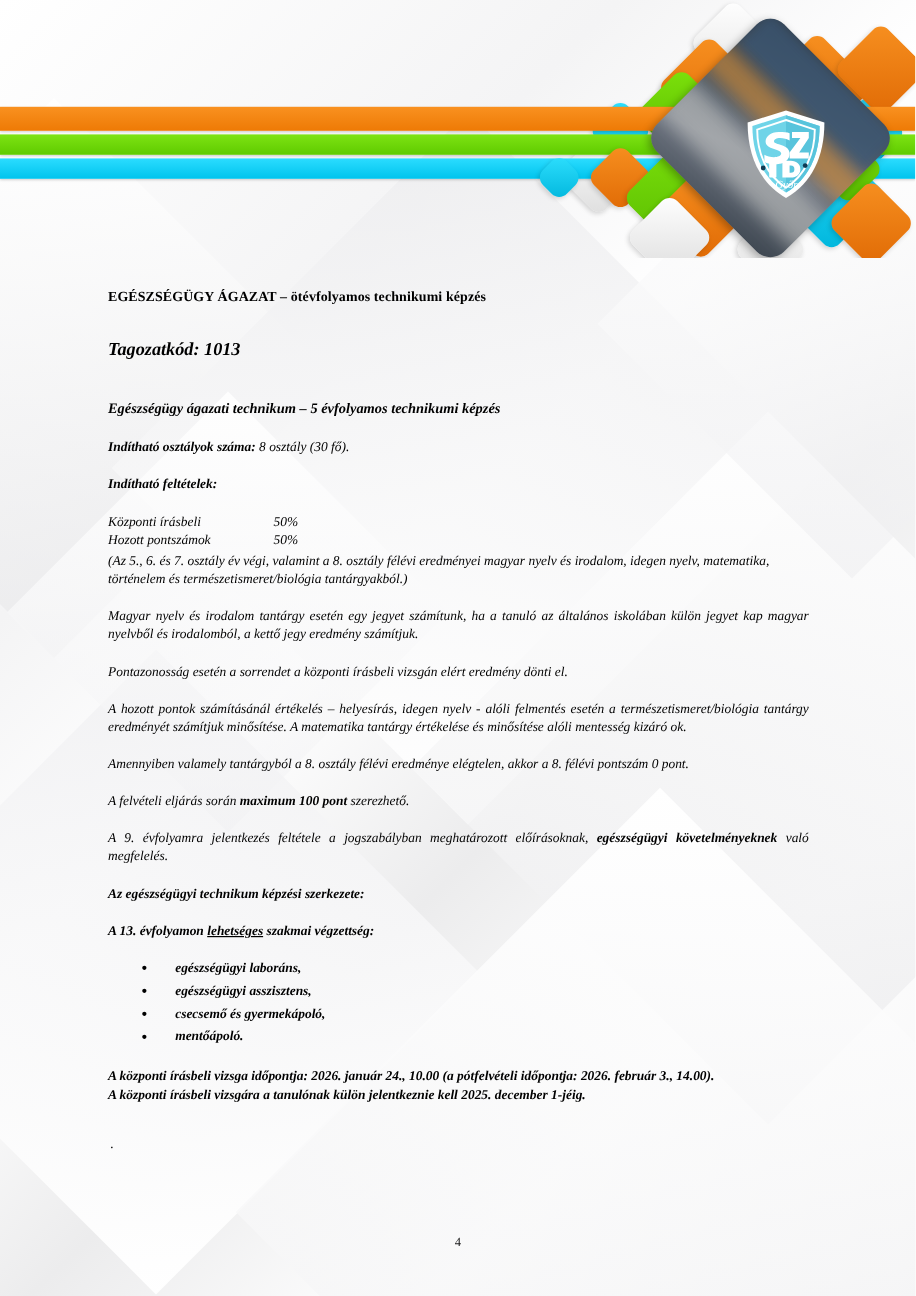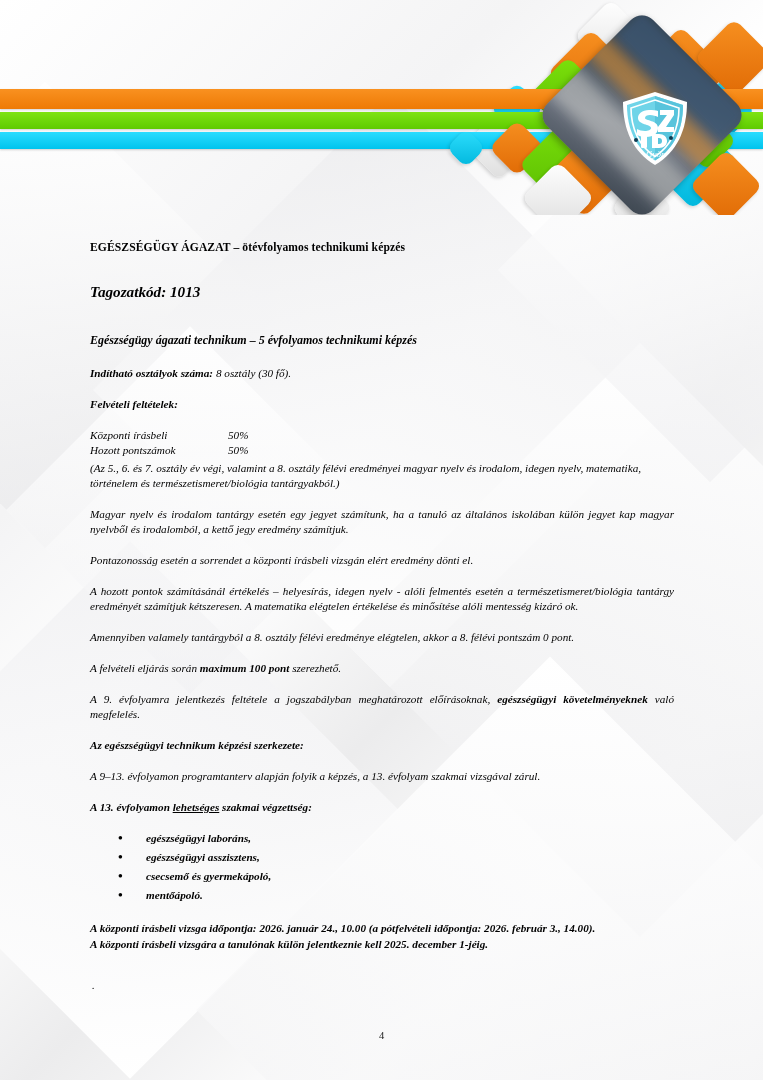--- a/index.html
+++ b/index.html
@@ -272,7 +272,7 @@
     </div>
 
     <div class="lbl">
-      <b>Felvételi feltételek:</b>
+      <b>Indítható feltételek:</b>
     </div>
 
     <div class="pct-table">

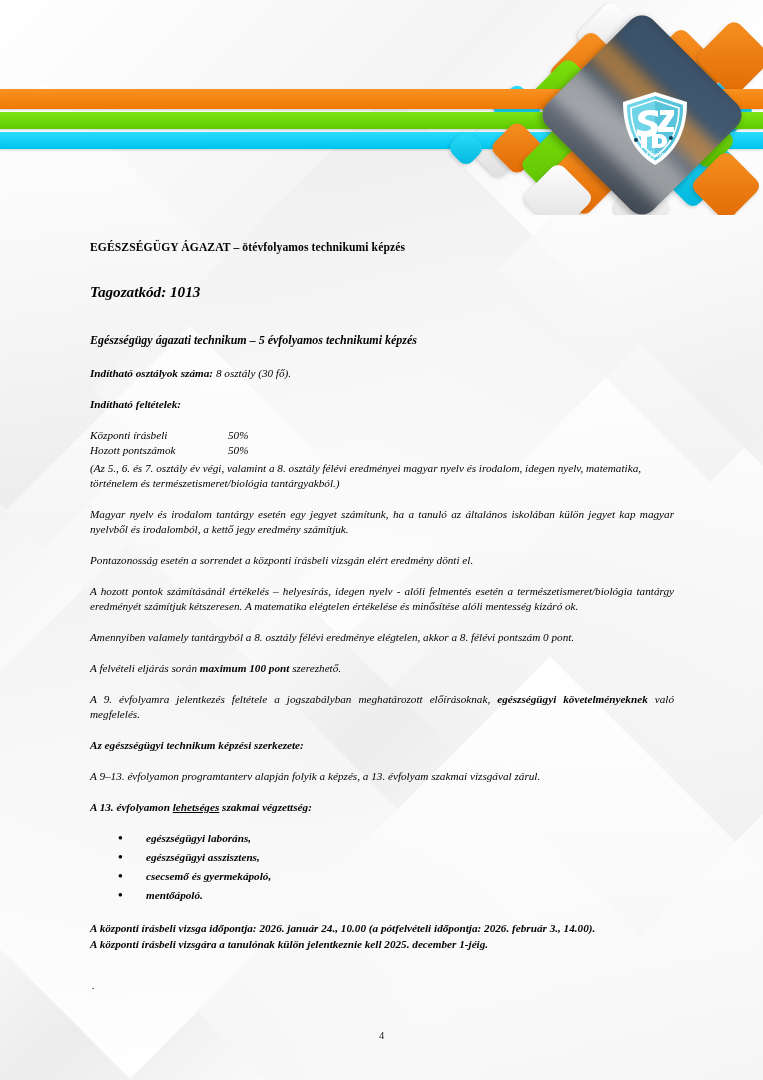--- a/index.html
+++ b/index.html
@@ -292,7 +292,7 @@
 
     <p class="plain">Pontazonosság esetén a sorrendet a központi írásbeli vizsgán elért eredmény dönti el.</p>
 
-    <p class="para">A hozott pontok számításánál értékelés – helyesírás, idegen nyelv - alóli felmentés esetén a természetismeret/biológia tantárgy eredményét számítjuk kétszeresen. A matematika elégtelen értékelése és minősítése alóli mentesség kizáró ok.</p>
+    <p class="para">A hozott pontok számításánál értékelés – helyesírás, idegen nyelv - alóli felmentés esetén a természetismeret/biológia tantárgy eredményét számítjuk minősítése. A matematika tantárgy értékelése és minősítése alóli mentesség kizáró ok.</p>
 
     <p class="plain">Amennyiben valamely tantárgyból a 8. osztály félévi eredménye elégtelen, akkor a 8. félévi pontszám 0 pont.</p>
 

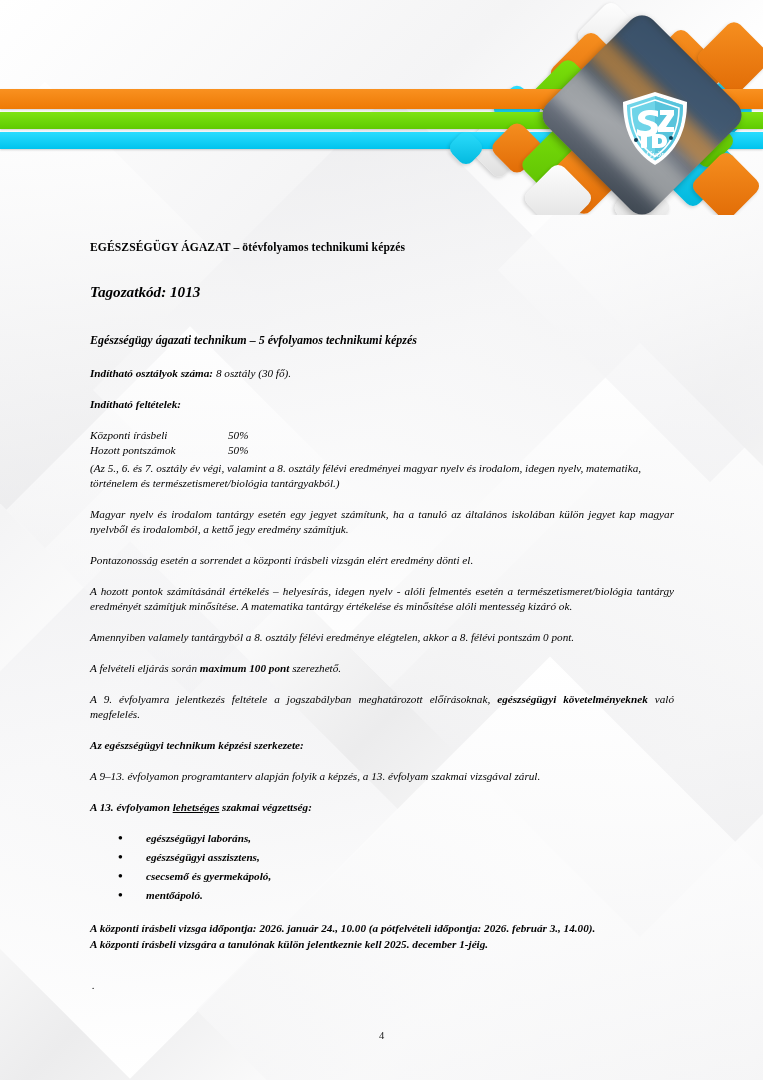--- a/index.html
+++ b/index.html
@@ -308,7 +308,6 @@
       <b>Az egészségügyi technikum képzési szerkezete:</b>
     </div>
 
-    <p class="plain">A 9–13. évfolyamon programtanterv alapján folyik a képzés, a 13. évfolyam szakmai vizsgával zárul.</p>
 
     <div class="lbl">
       <b><span>A 13. évfolyamon </span><u class="uline">lehetséges</u><span> szakmai végzettség:</span></b>

